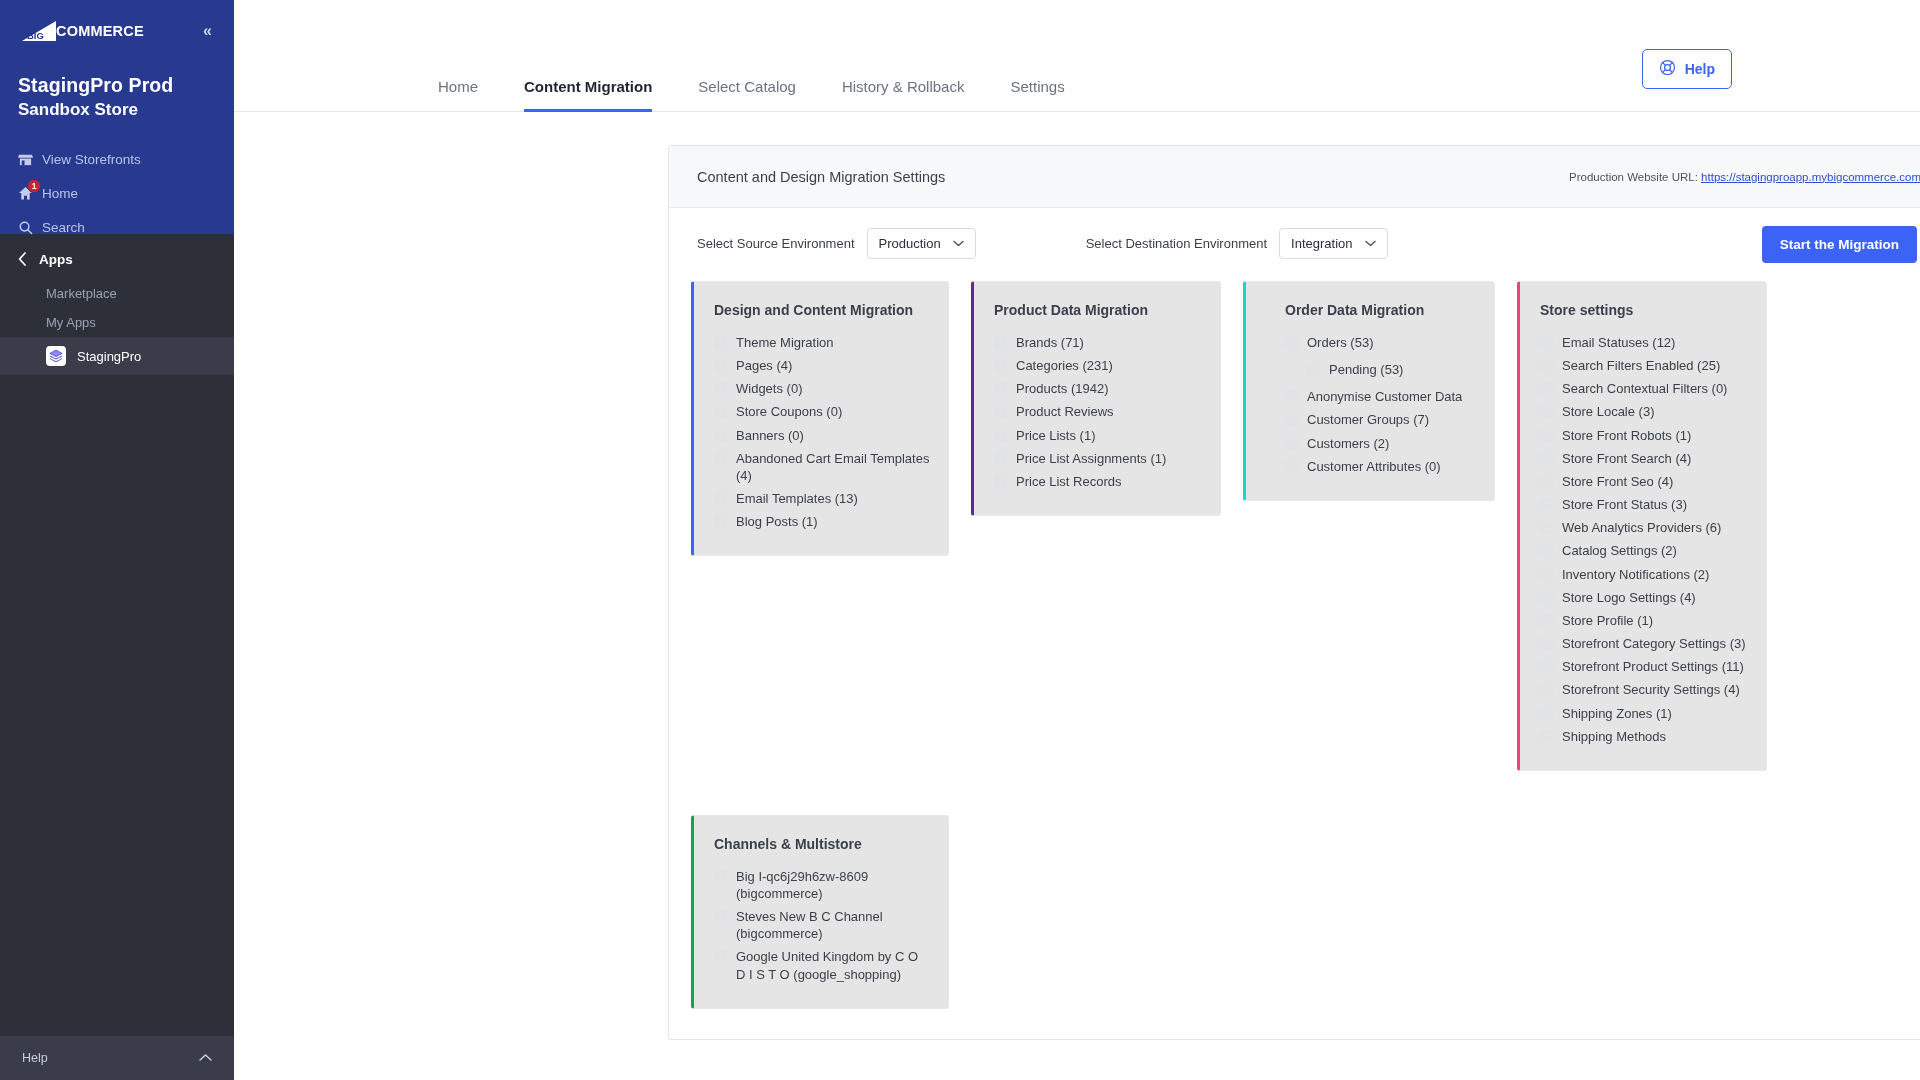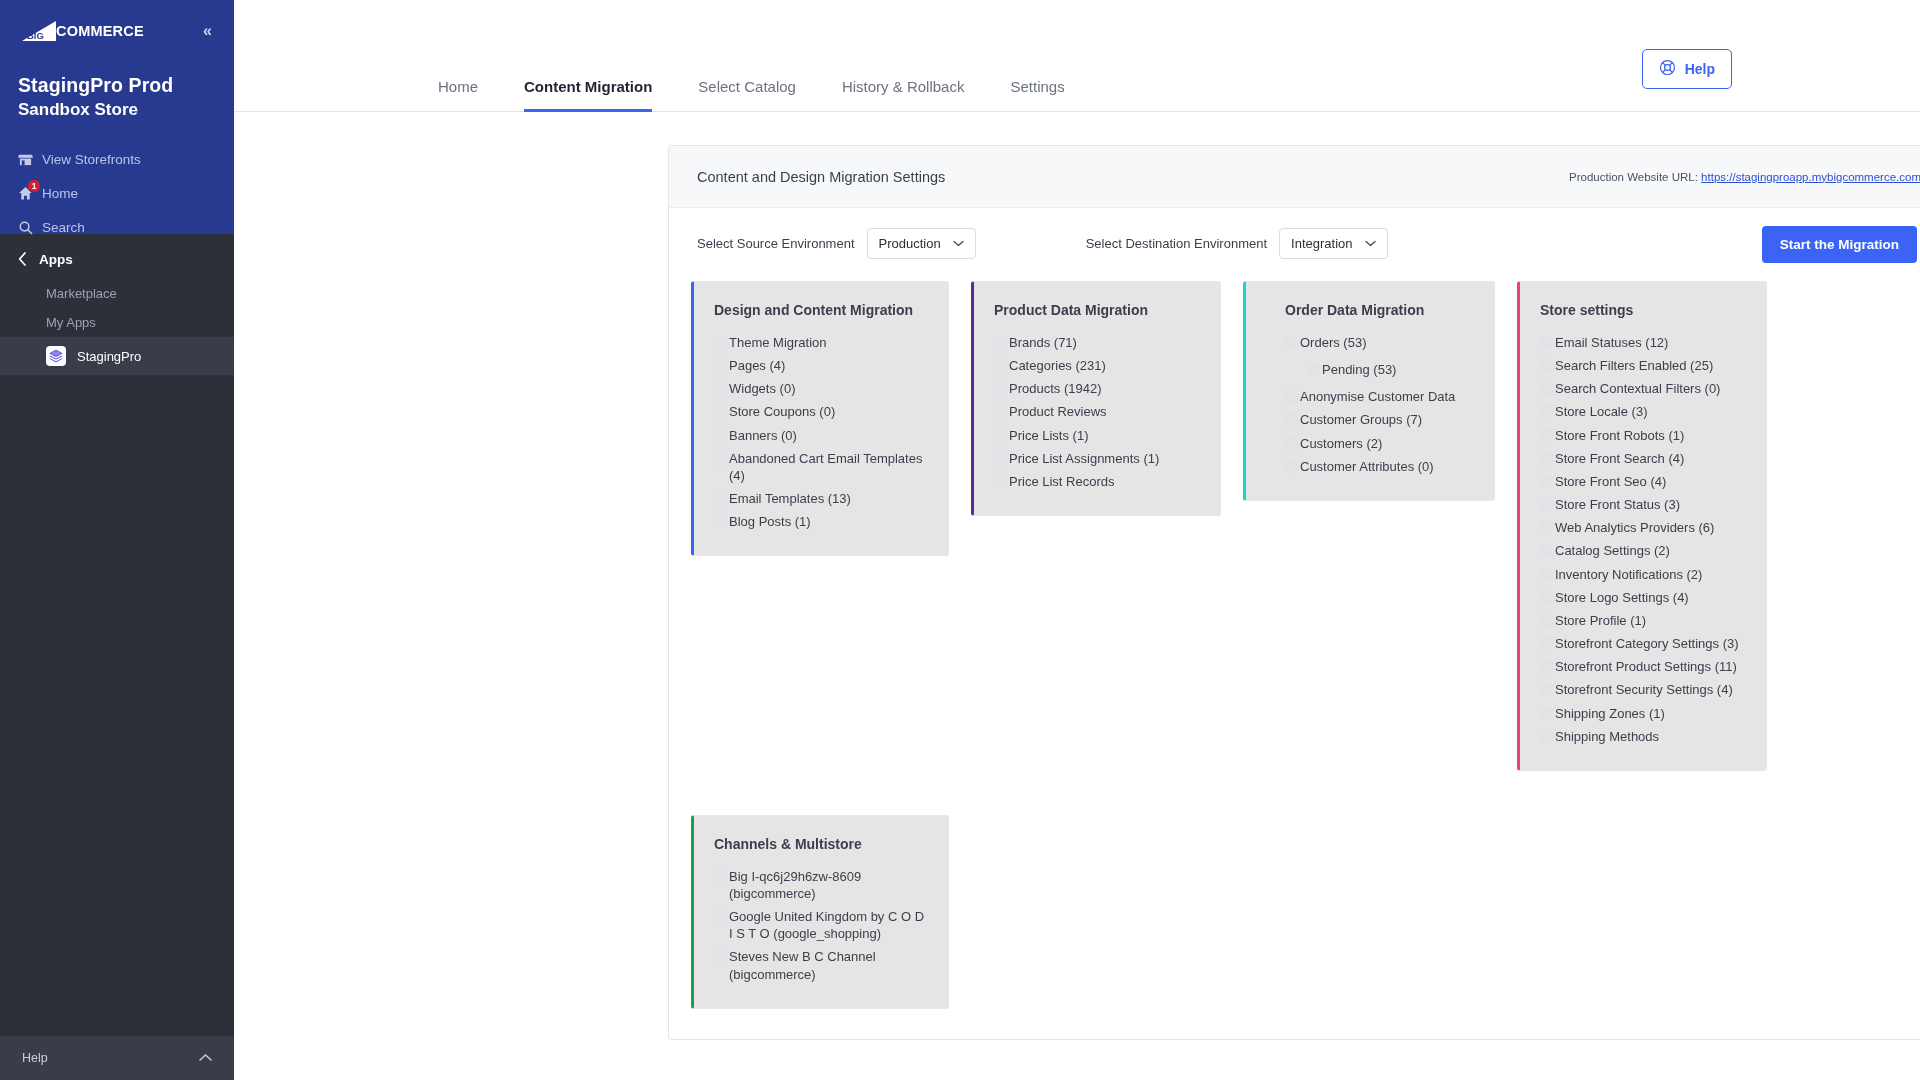--- a/index.html
+++ b/index.html
@@ -69,7 +69,7 @@
   .cards { display: flex; flex-wrap: wrap; gap: 22px; padding: 10px 22px 30px 22px; align-items: flex-start; }
   .card { background: #e5e5e5; border: 1px solid #e6e8ec; border-radius: 3px; border-left-width: 3px; border-left-style: solid; padding: 20px 18px 22px 20px; }
   .card-title { font-size: 14px; font-weight: 700; color: #3a3f4b; margin-bottom: 13px; }
-  .opt { display: flex; align-items: flex-start; gap: 2px; padding: 3px 0; cursor: pointer; }
+  .opt { display: flex; align-items: flex-start; gap: 9px; padding: 3px 0; cursor: pointer; }
   .opt.indent { padding-left: 22px; margin-top: 4px; margin-bottom: 4px; }
   .cb { width: 13px; height: 13px; background: #e2e3e6; border-radius: 2px; flex: 0 0 13px; margin-top: 2px; cursor: pointer; }
   .opt-label { font-size: 13px; color: #3a3f4b; line-height: 1.32; }

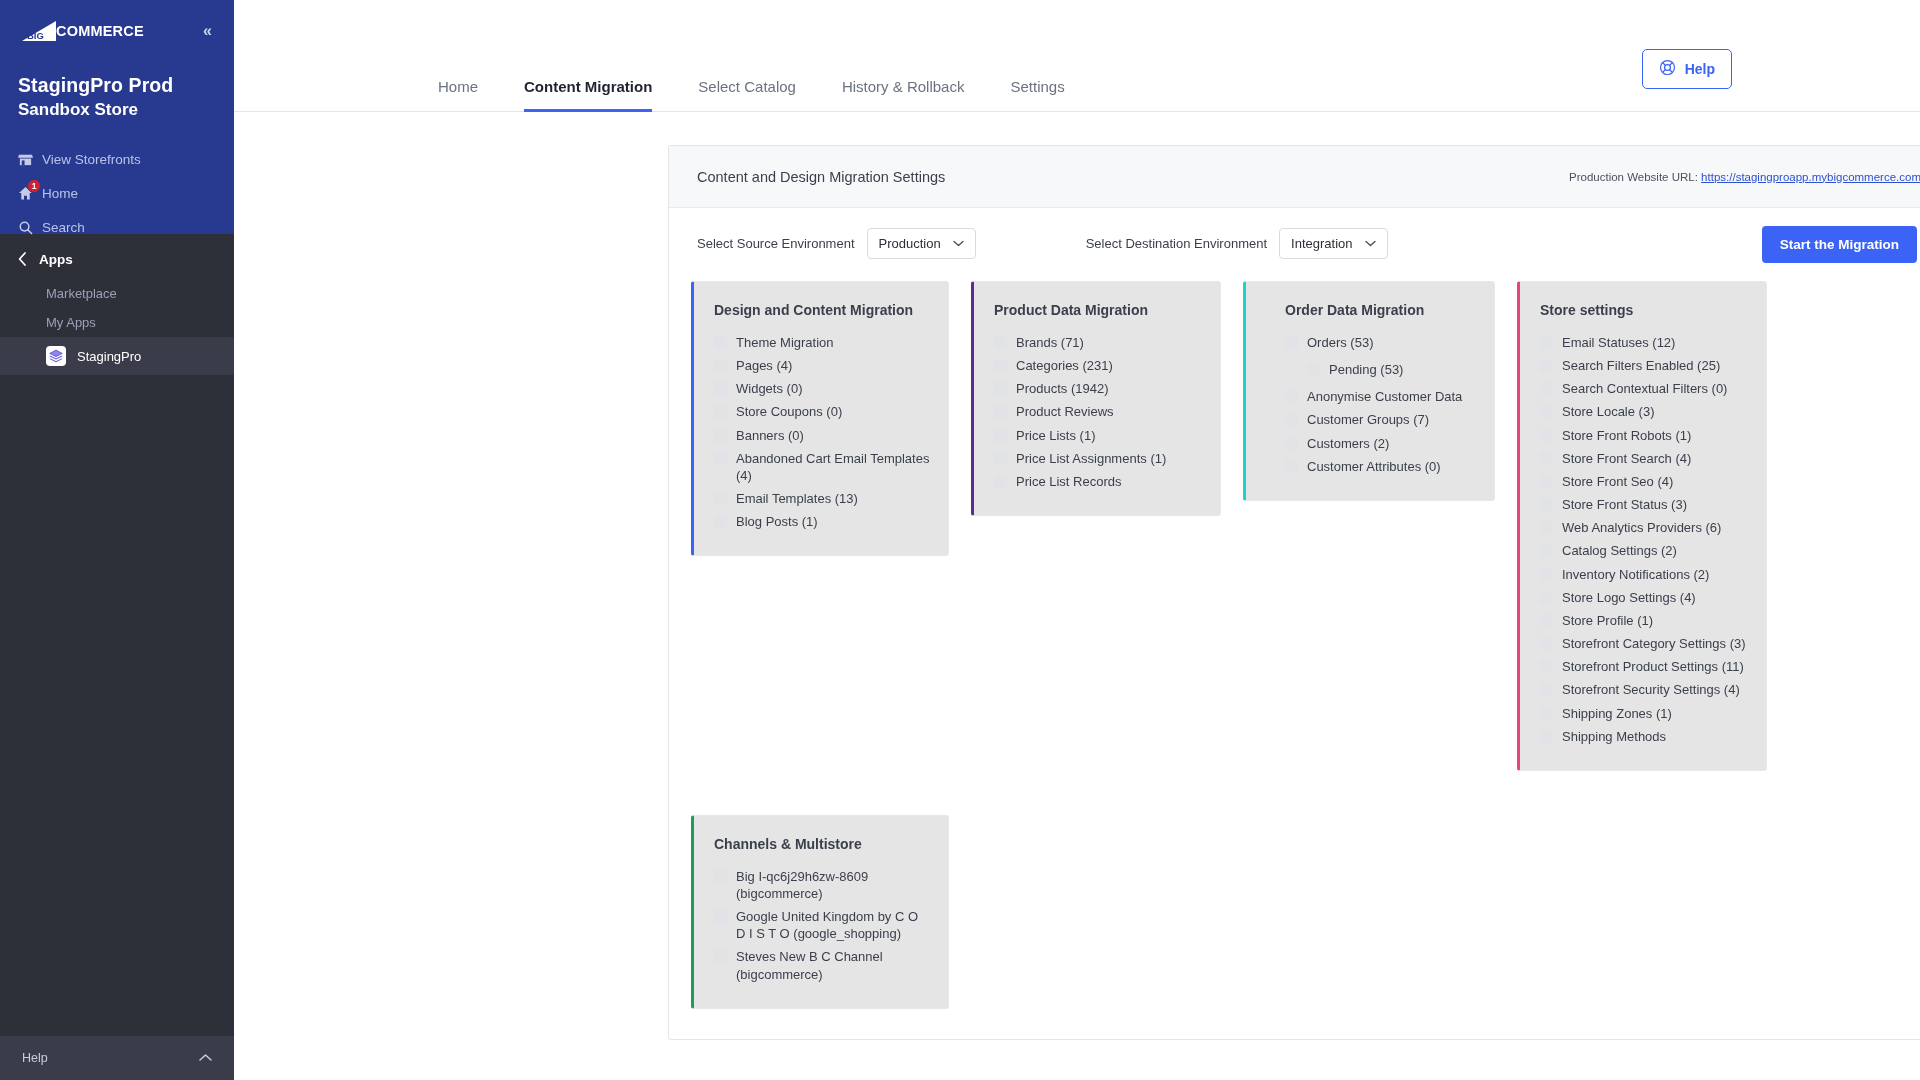--- a/index.html
+++ b/index.html
@@ -411,11 +411,11 @@
             </div>
             <div class="opt">
               <span class="cb"></span>
+              <span class="opt-label">Steves New B C Channel (bigcommerce)</span>
+            </div>
+            <div class="opt">
+              <span class="cb"></span>
               <span class="opt-label">Google United Kingdom by C O D I S T O (google_shopping)</span>
-            </div>
-            <div class="opt">
-              <span class="cb"></span>
-              <span class="opt-label">Steves New B C Channel (bigcommerce)</span>
             </div>
           </div>
         </div>

